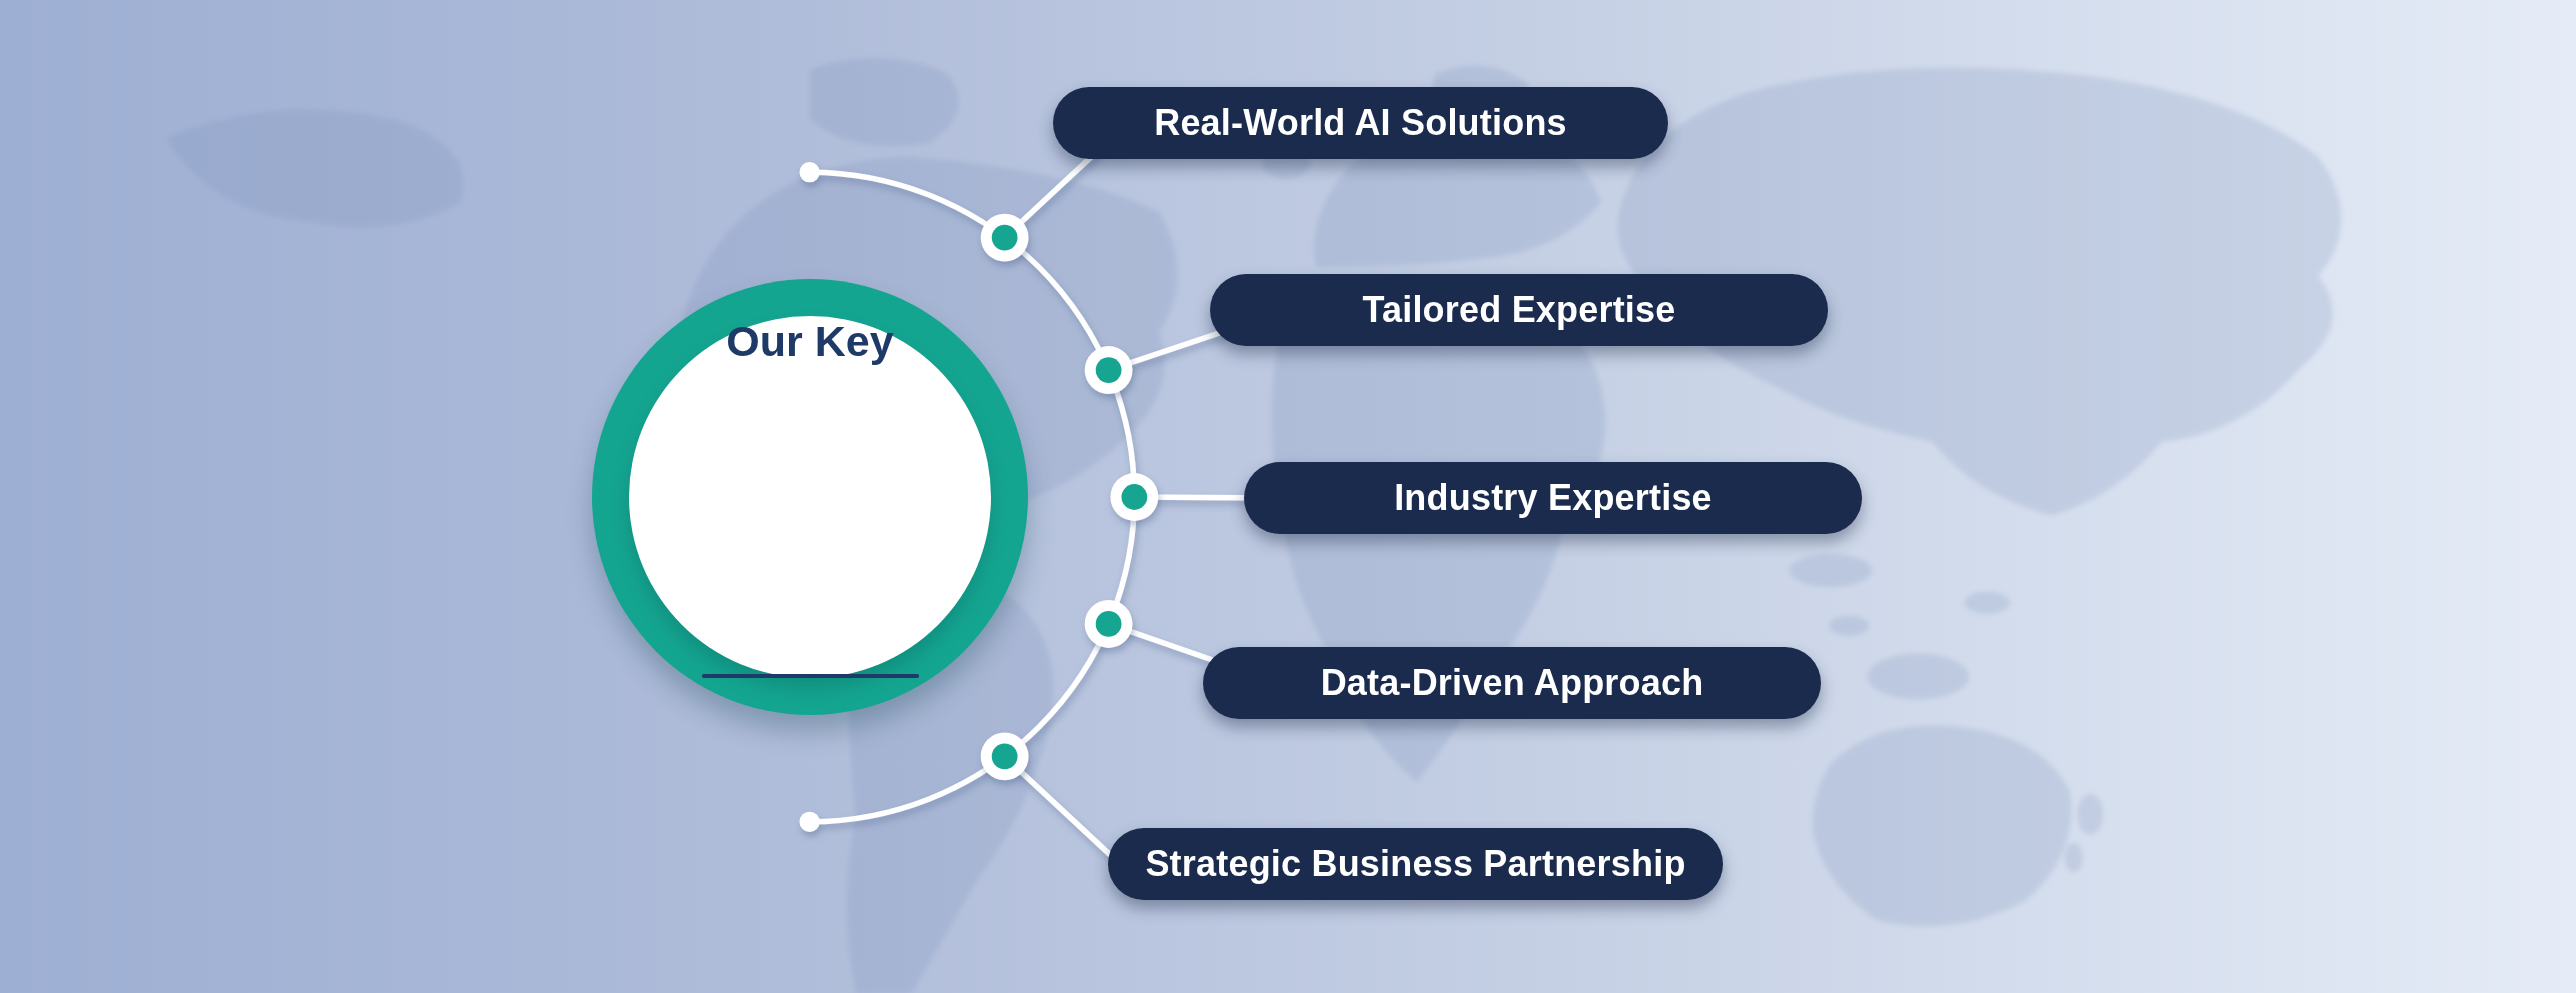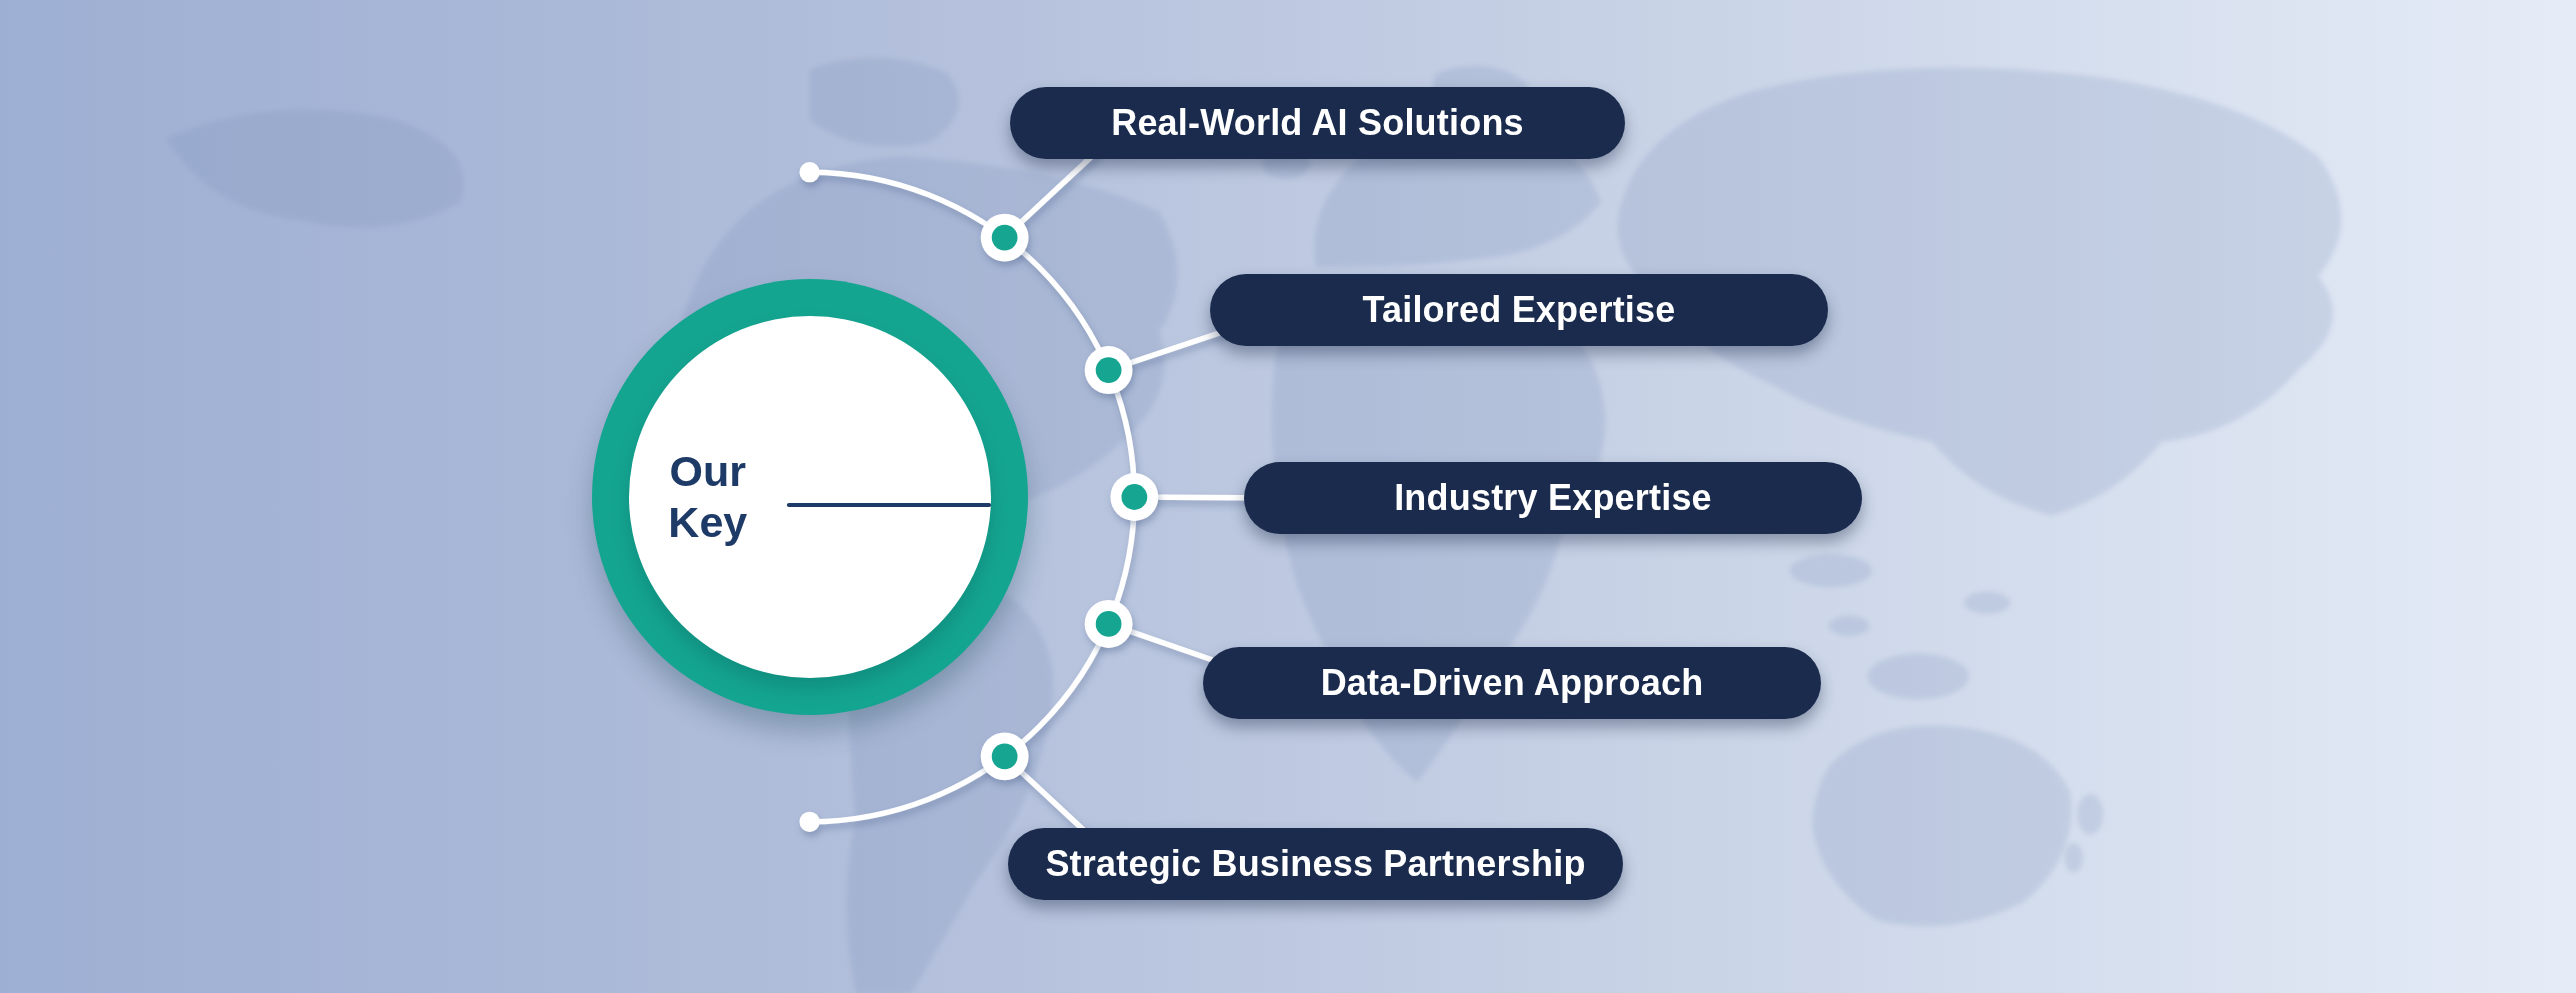--- a/index.html
+++ b/index.html
@@ -16,7 +16,7 @@
     box-shadow:0 8.3px 14.7px rgba(23,37,66,0.38);
     z-index:3;white-space:nowrap;
   }
-  #pill-0{left:1010px;top:87px;width:615px;}
+  #pill-0{left:1053px;top:87px;width:615px;}
   #pill-1{left:1210px;top:274px;width:618px;}
   #pill-2{left:1244px;top:462px;width:618px;}
   #pill-3{left:1203px;top:647px;width:618px;}

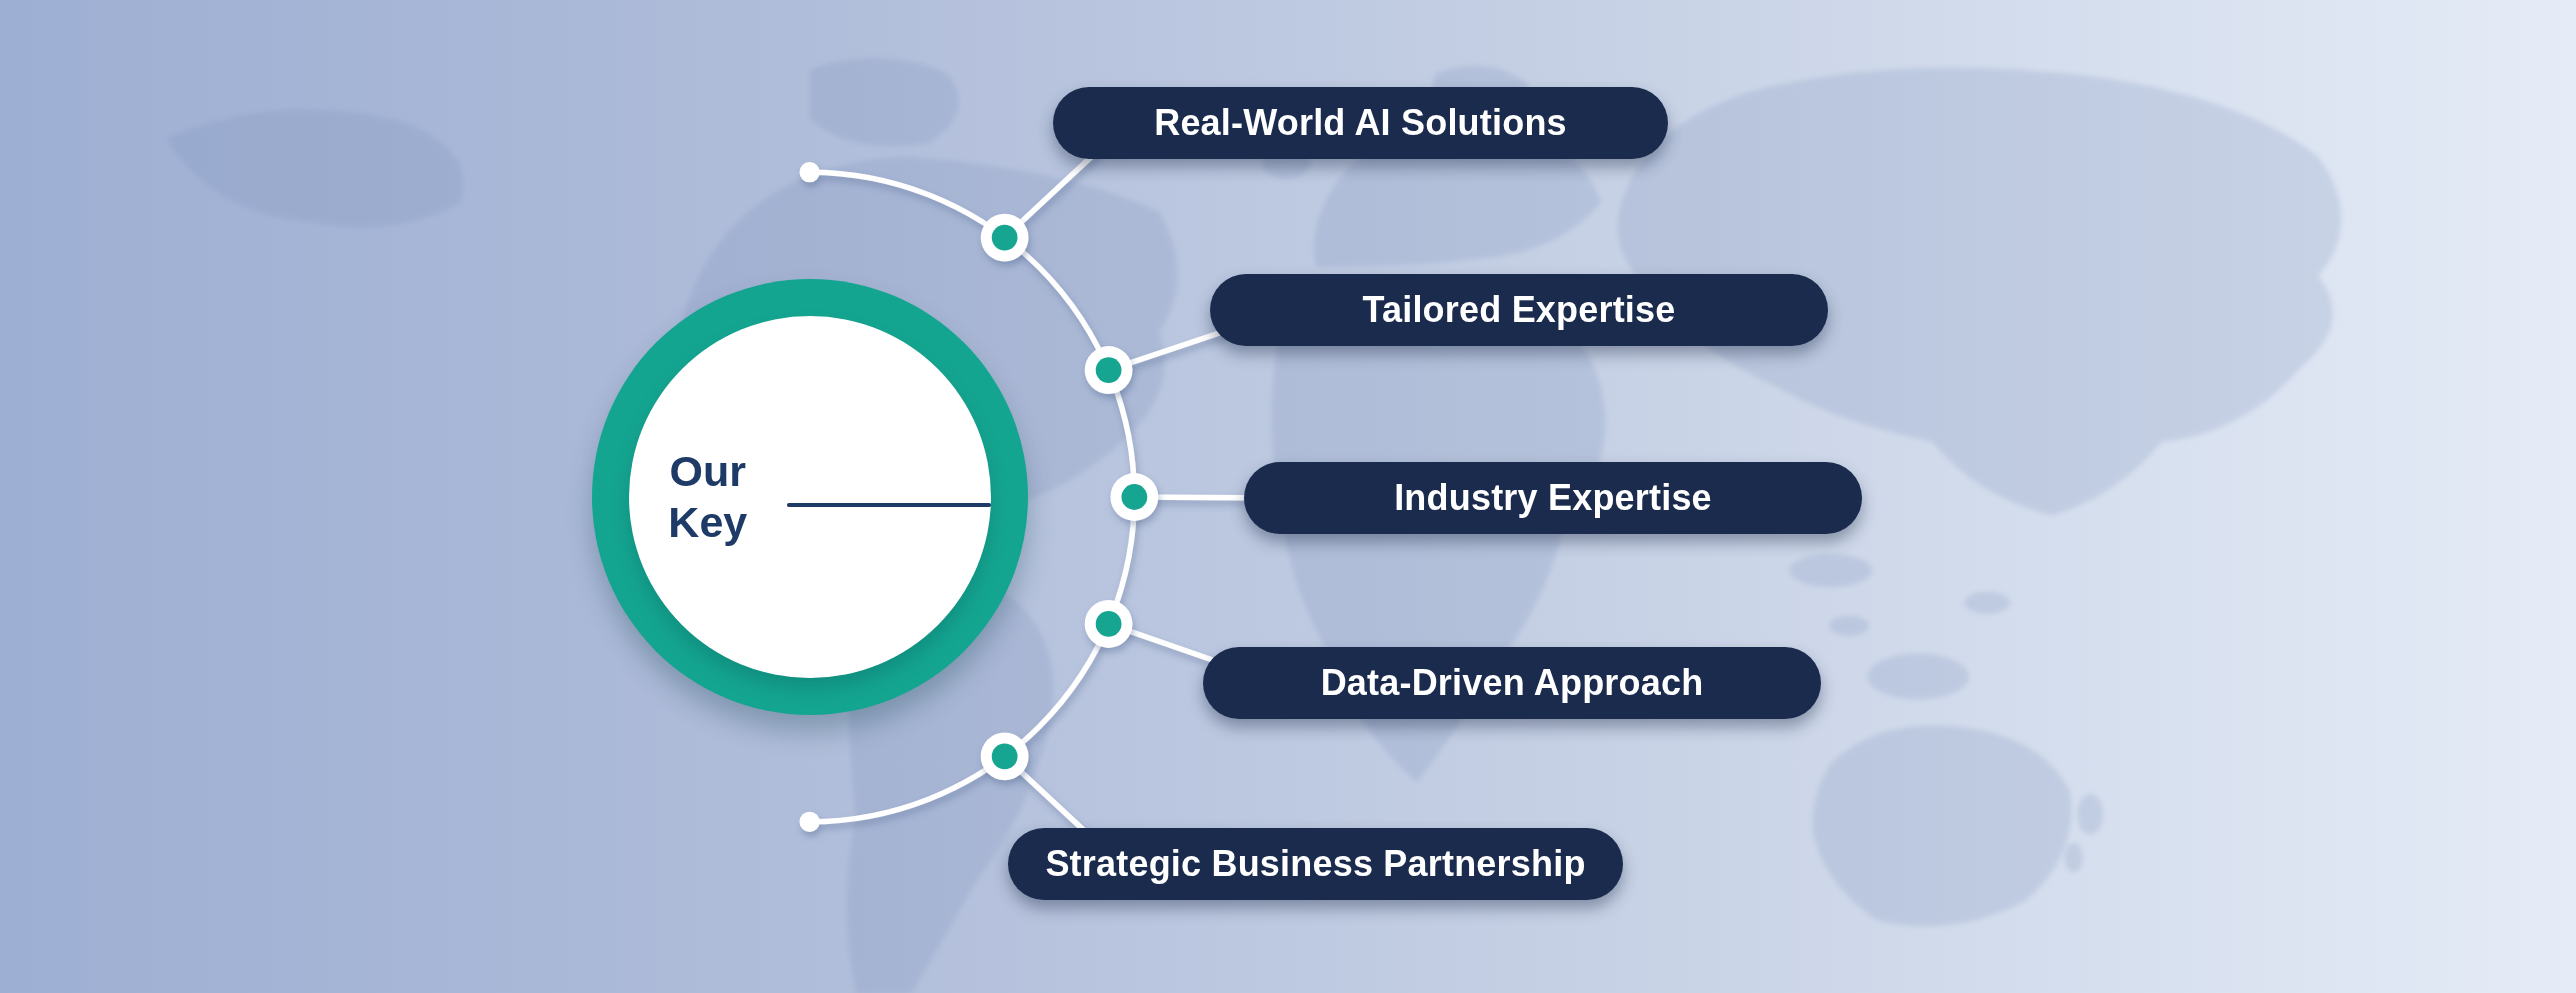--- a/index.html
+++ b/index.html
@@ -29,7 +29,7 @@
   .center-inner{
     width:362px;height:362px;border-radius:50%;background:#ffffff;
     box-shadow:0 11px 16.6px rgba(8,80,78,0.25);
-    display:flex;align-items:center;justify-content:space-between;
+    display:flex;flex-direction:column;align-items:center;justify-content:space-between;
   }
   .title{
     color:#1e3a67;font-size:43px;font-weight:700;line-height:1.18;text-align:center;

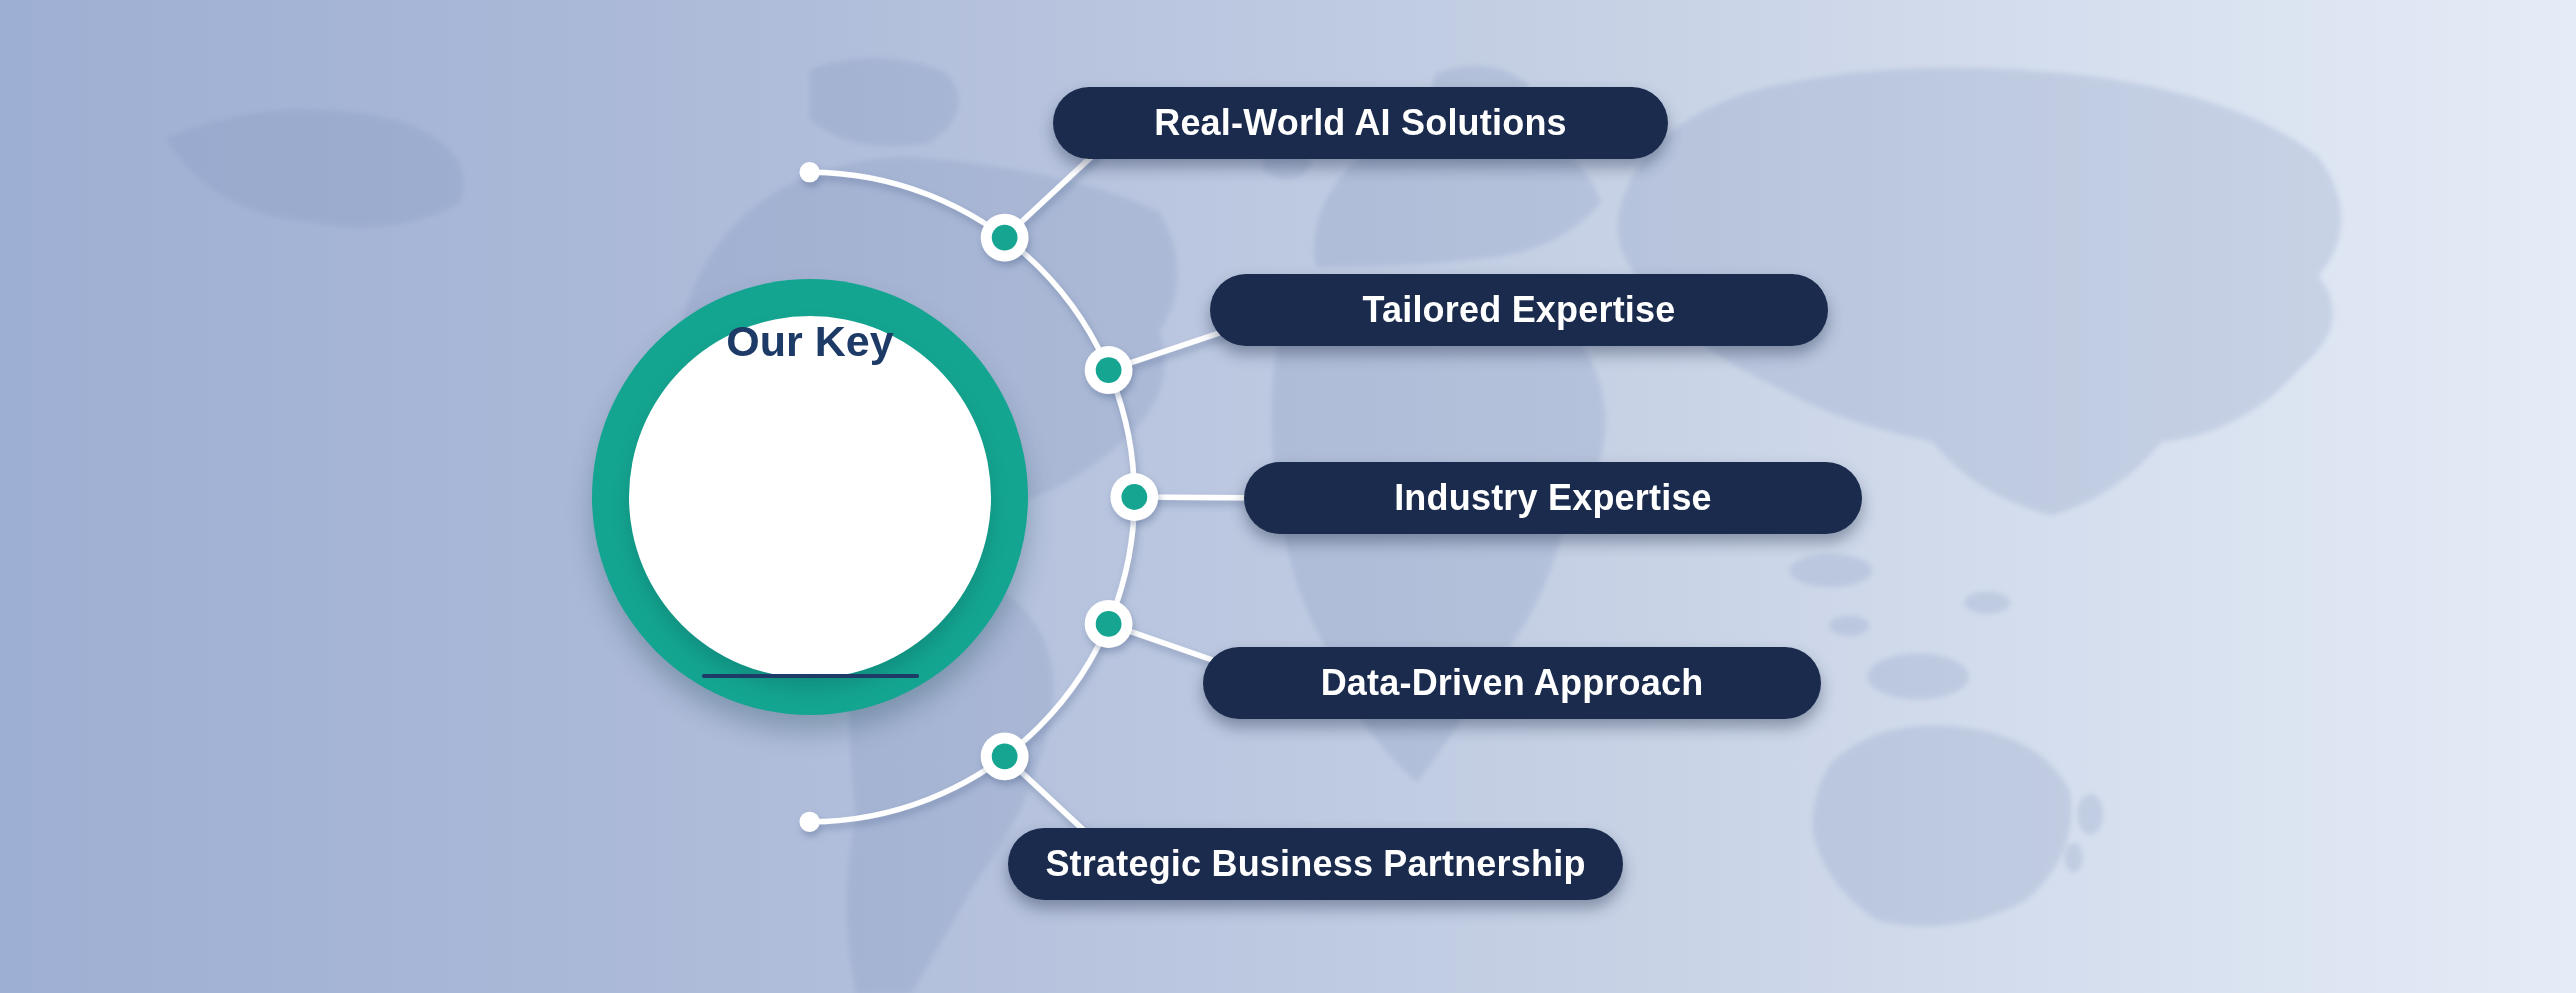--- a/index.html
+++ b/index.html
@@ -20,7 +20,7 @@
   #pill-1{left:1210px;top:274px;width:618px;}
   #pill-2{left:1244px;top:462px;width:618px;}
   #pill-3{left:1203px;top:647px;width:618px;}
-  #pill-4{left:1008px;top:828px;width:615px;}
+  #pill-4{left:1108px;top:828px;width:615px;}
   .center-circle{
     position:absolute;left:592px;top:279px;width:436px;height:436px;border-radius:50%;
     background:#14a590;box-shadow:0 16.6px 26px rgba(16,60,75,0.28);

